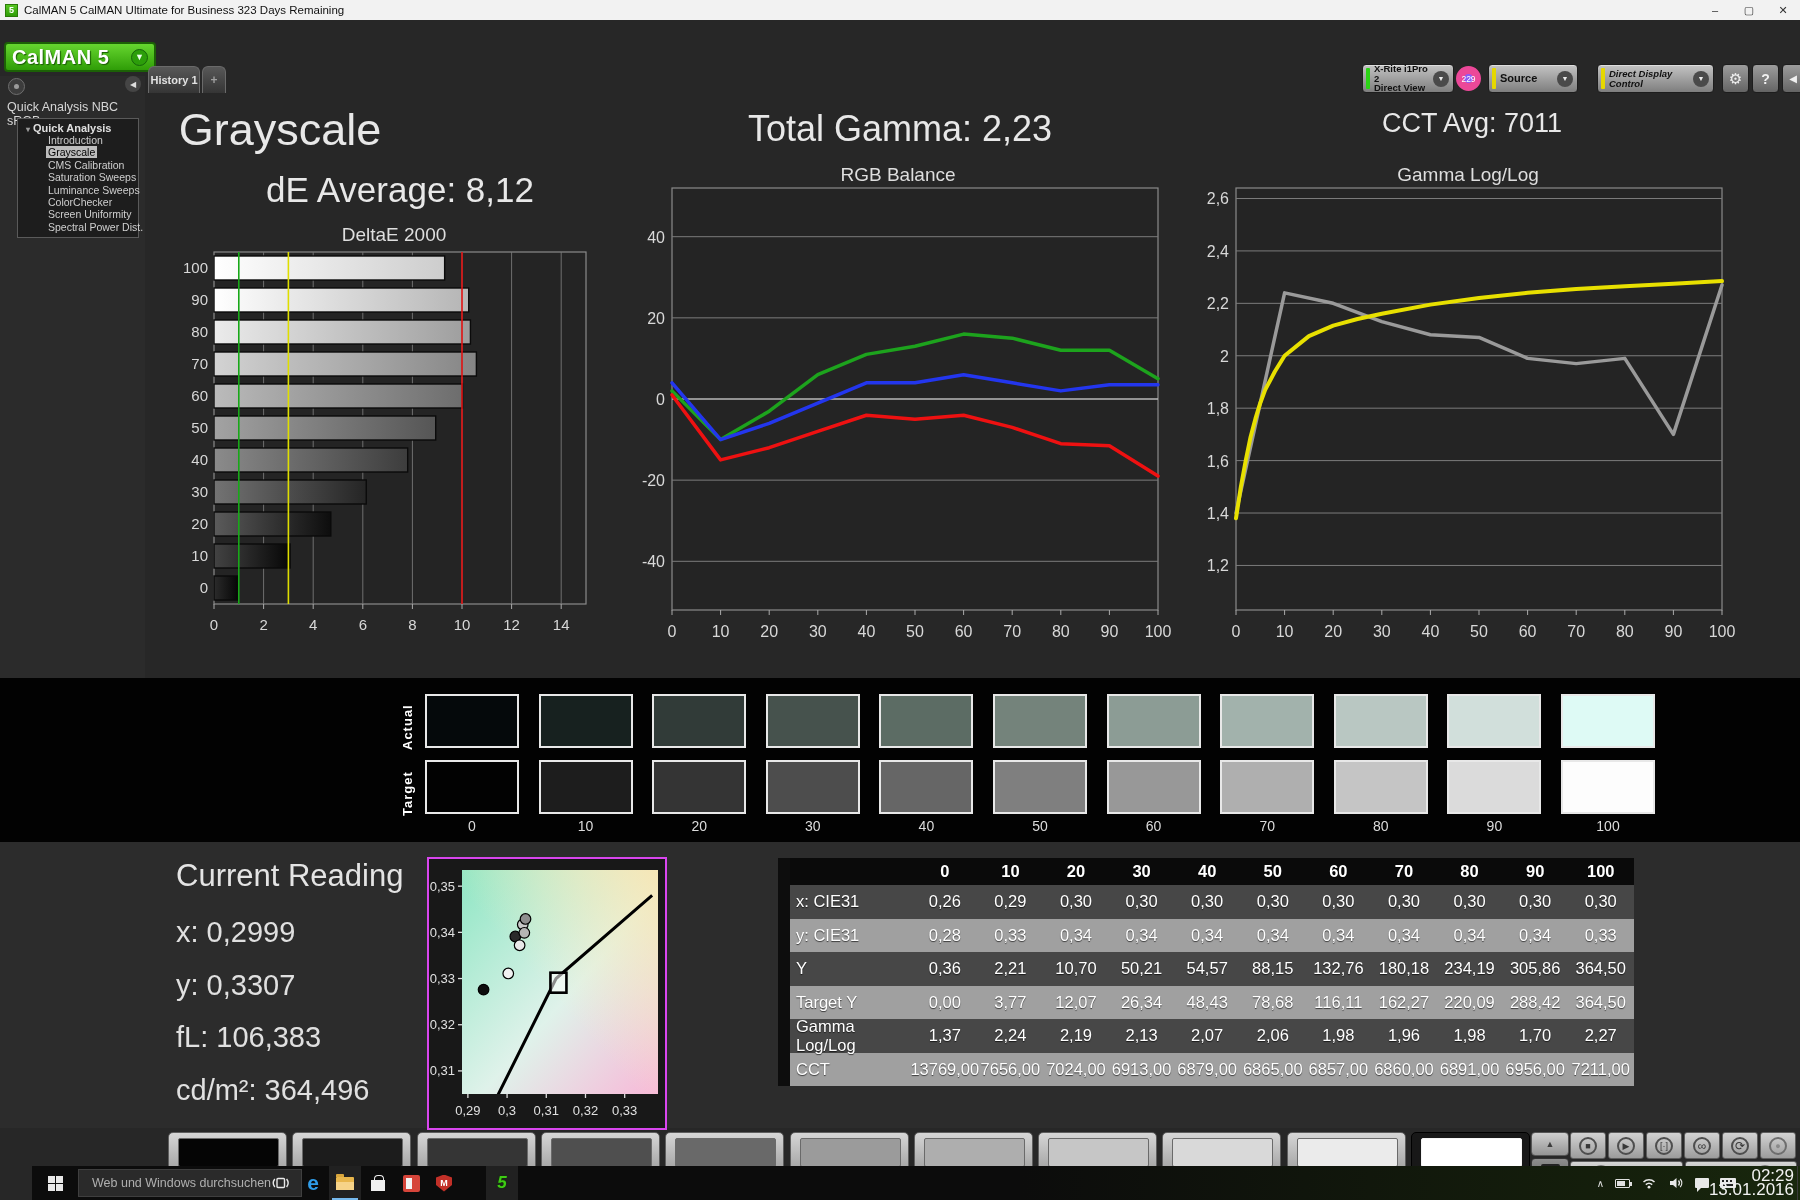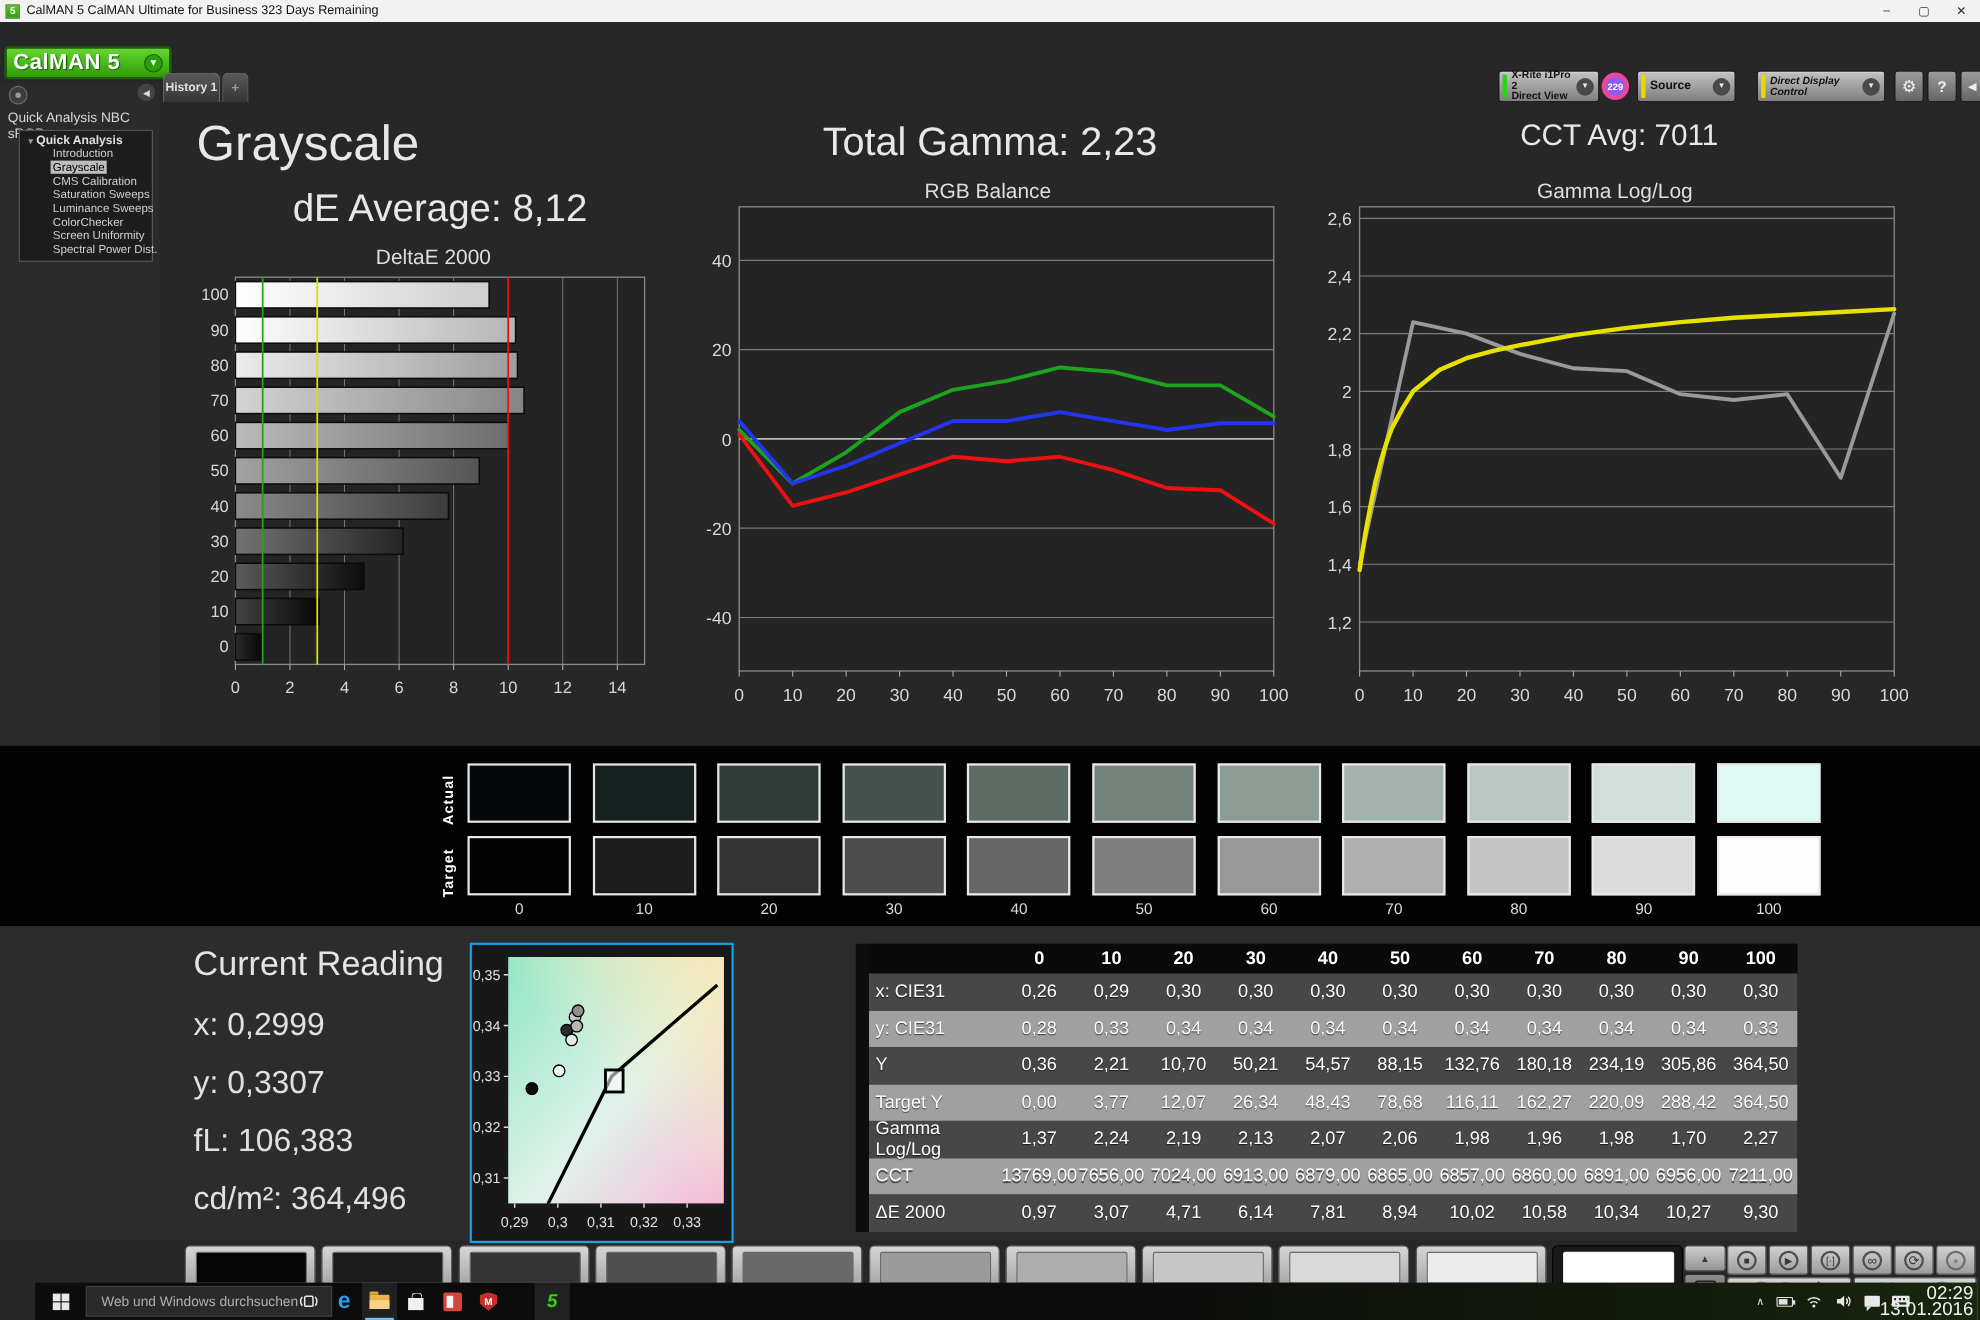--- a/index.html
+++ b/index.html
@@ -43,7 +43,7 @@
   .dd.meter { left:1362px; width:92px; } .dd.meter .txt { font-size:9.5px; }
   .dd.source { left:1488px; width:90px; } .dd.source .txt { font-size:11px; }
   .dd.ddc { left:1597px; width:117px; } .dd.ddc .txt { font-size:9.5px;font-style:italic; }
-  .badge { position:absolute; left:1456px; top:46px; width:25px; height:25px; border-radius:50%; background:#8b5cf6; border:4px solid #ec4899; color:#fff; font-size:8.5px; font-weight:bold; display:flex; align-items:center; justify-content:center; }
+  .badge { position:absolute; left:1456px; top:46px; width:25px; height:25px; border-radius:50%; background:#8b5cf6; border:8px solid #ec4899; color:#fff; font-size:8.5px; font-weight:normal; display:flex; align-items:center; justify-content:center; }
   .sqbtn { position:absolute; top:44px; height:29px; background:linear-gradient(#9c9c9c,#646464); border:1px solid #1d1d1d; border-radius:4px; color:#f0f0f0; display:flex; align-items:center; justify-content:center; }
   .sqbtn.gear { left:1722px; width:27px; font-size:15px; }
   .sqbtn.help { left:1752px; width:27px; font-size:14px; font-weight:bold; }

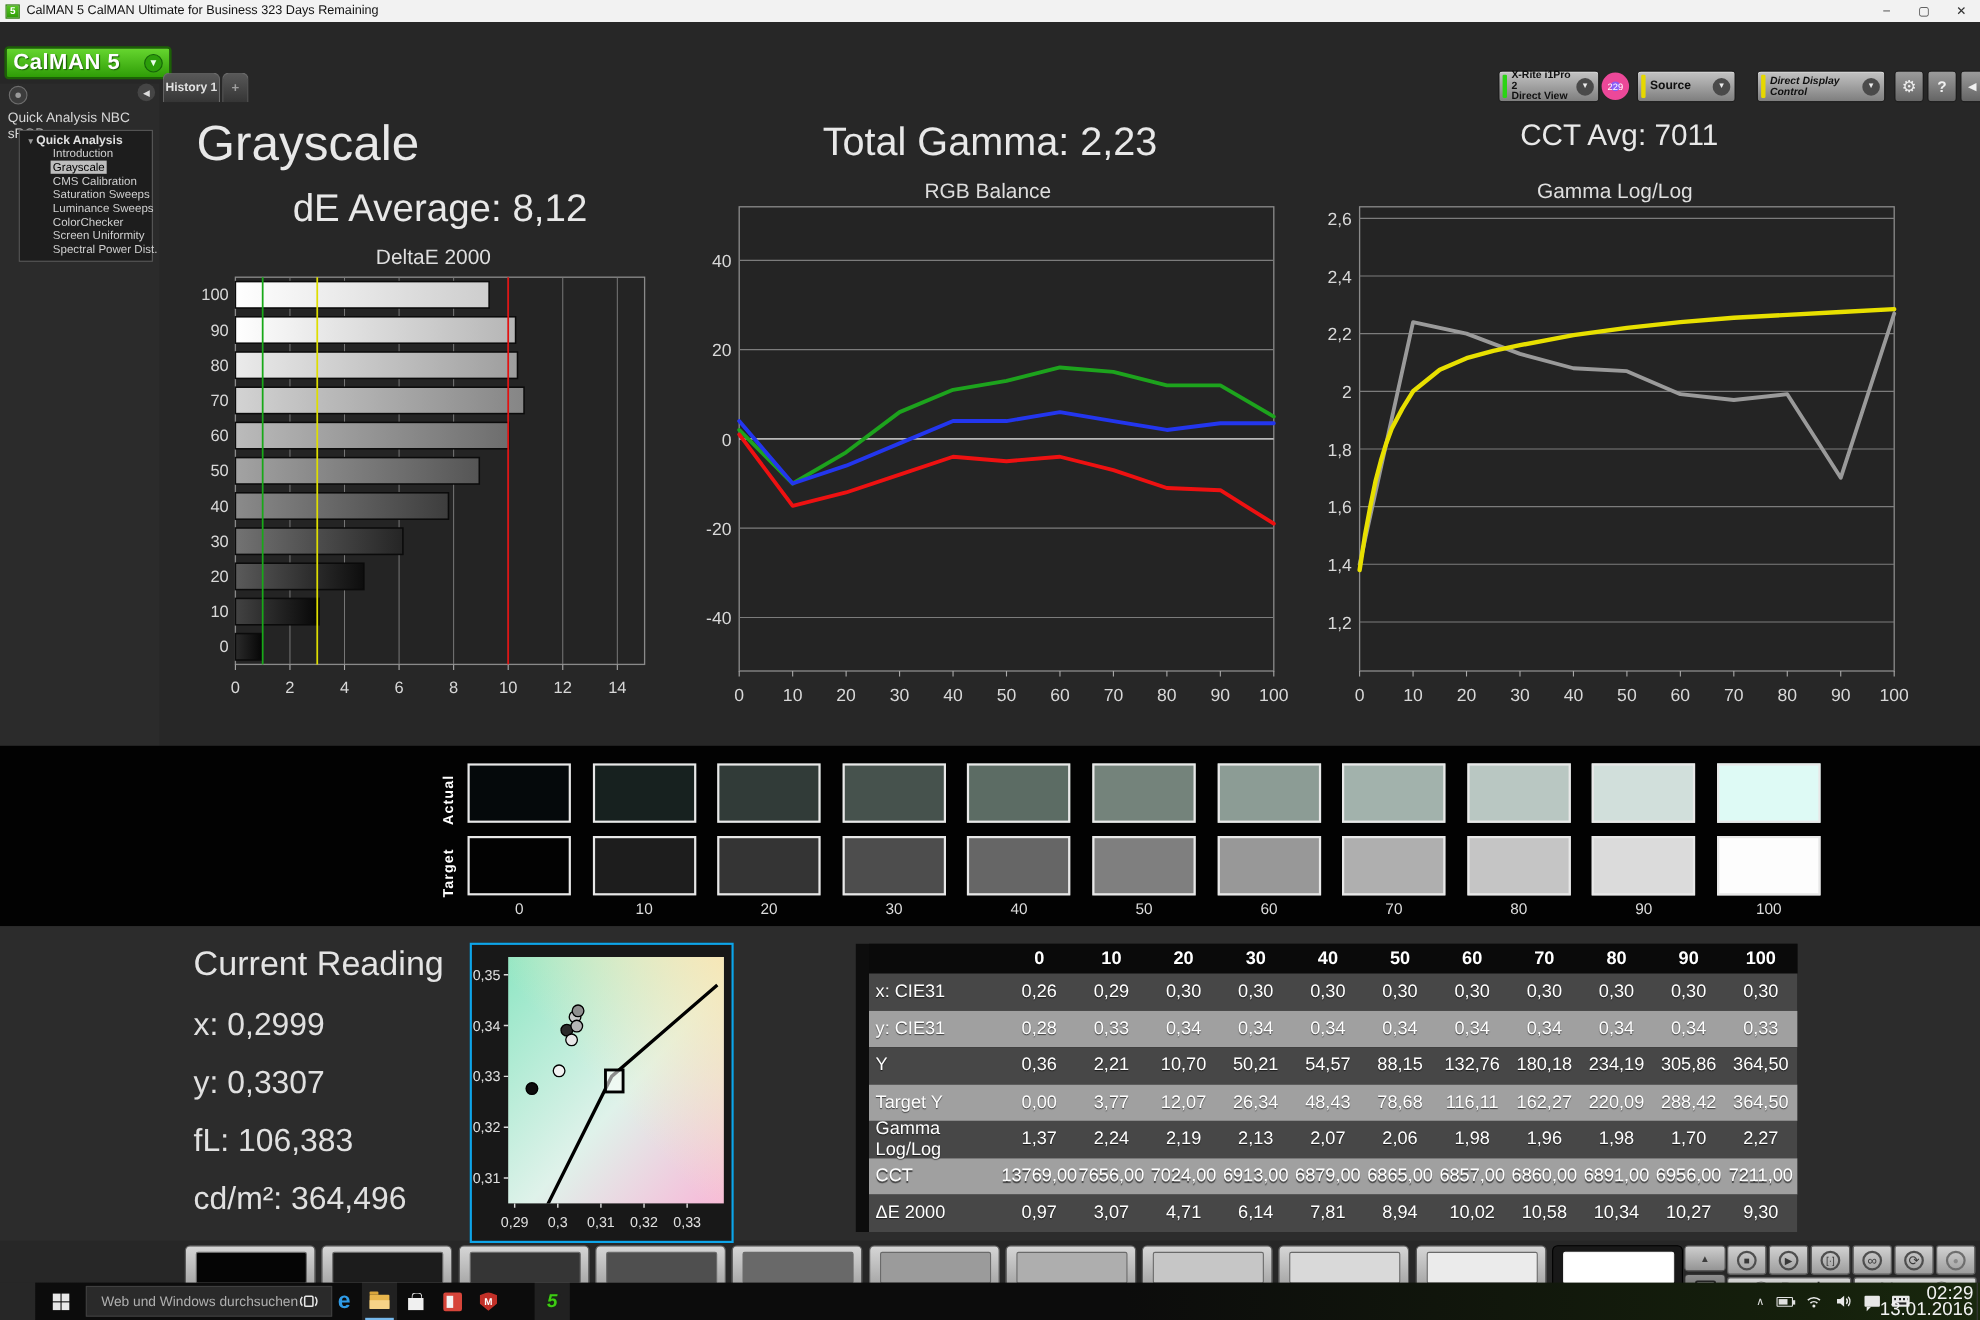--- a/index.html
+++ b/index.html
@@ -75,7 +75,7 @@
   .cr-title { position:absolute; left:176px; top:838px; font-size:31px; color:#e4e4e4; }
   .cr-line { position:absolute; left:176px; font-size:29px; color:#e0e0e0; }
 
-  .cie-panel { position:absolute; left:427px; top:837px; width:240px; height:273px; background:#181818; border:2px solid #0ea5e9; }
+  .cie-panel { position:absolute; left:427px; top:837px; width:240px; height:273px; background:#181818; border:2px solid #d946ef; }
 
   .dtable { position:absolute; left:778px; top:838px; width:856px; background:#0d0d0d; padding-left:12px; }
   .dt-row { display:flex; height:33.5px; }

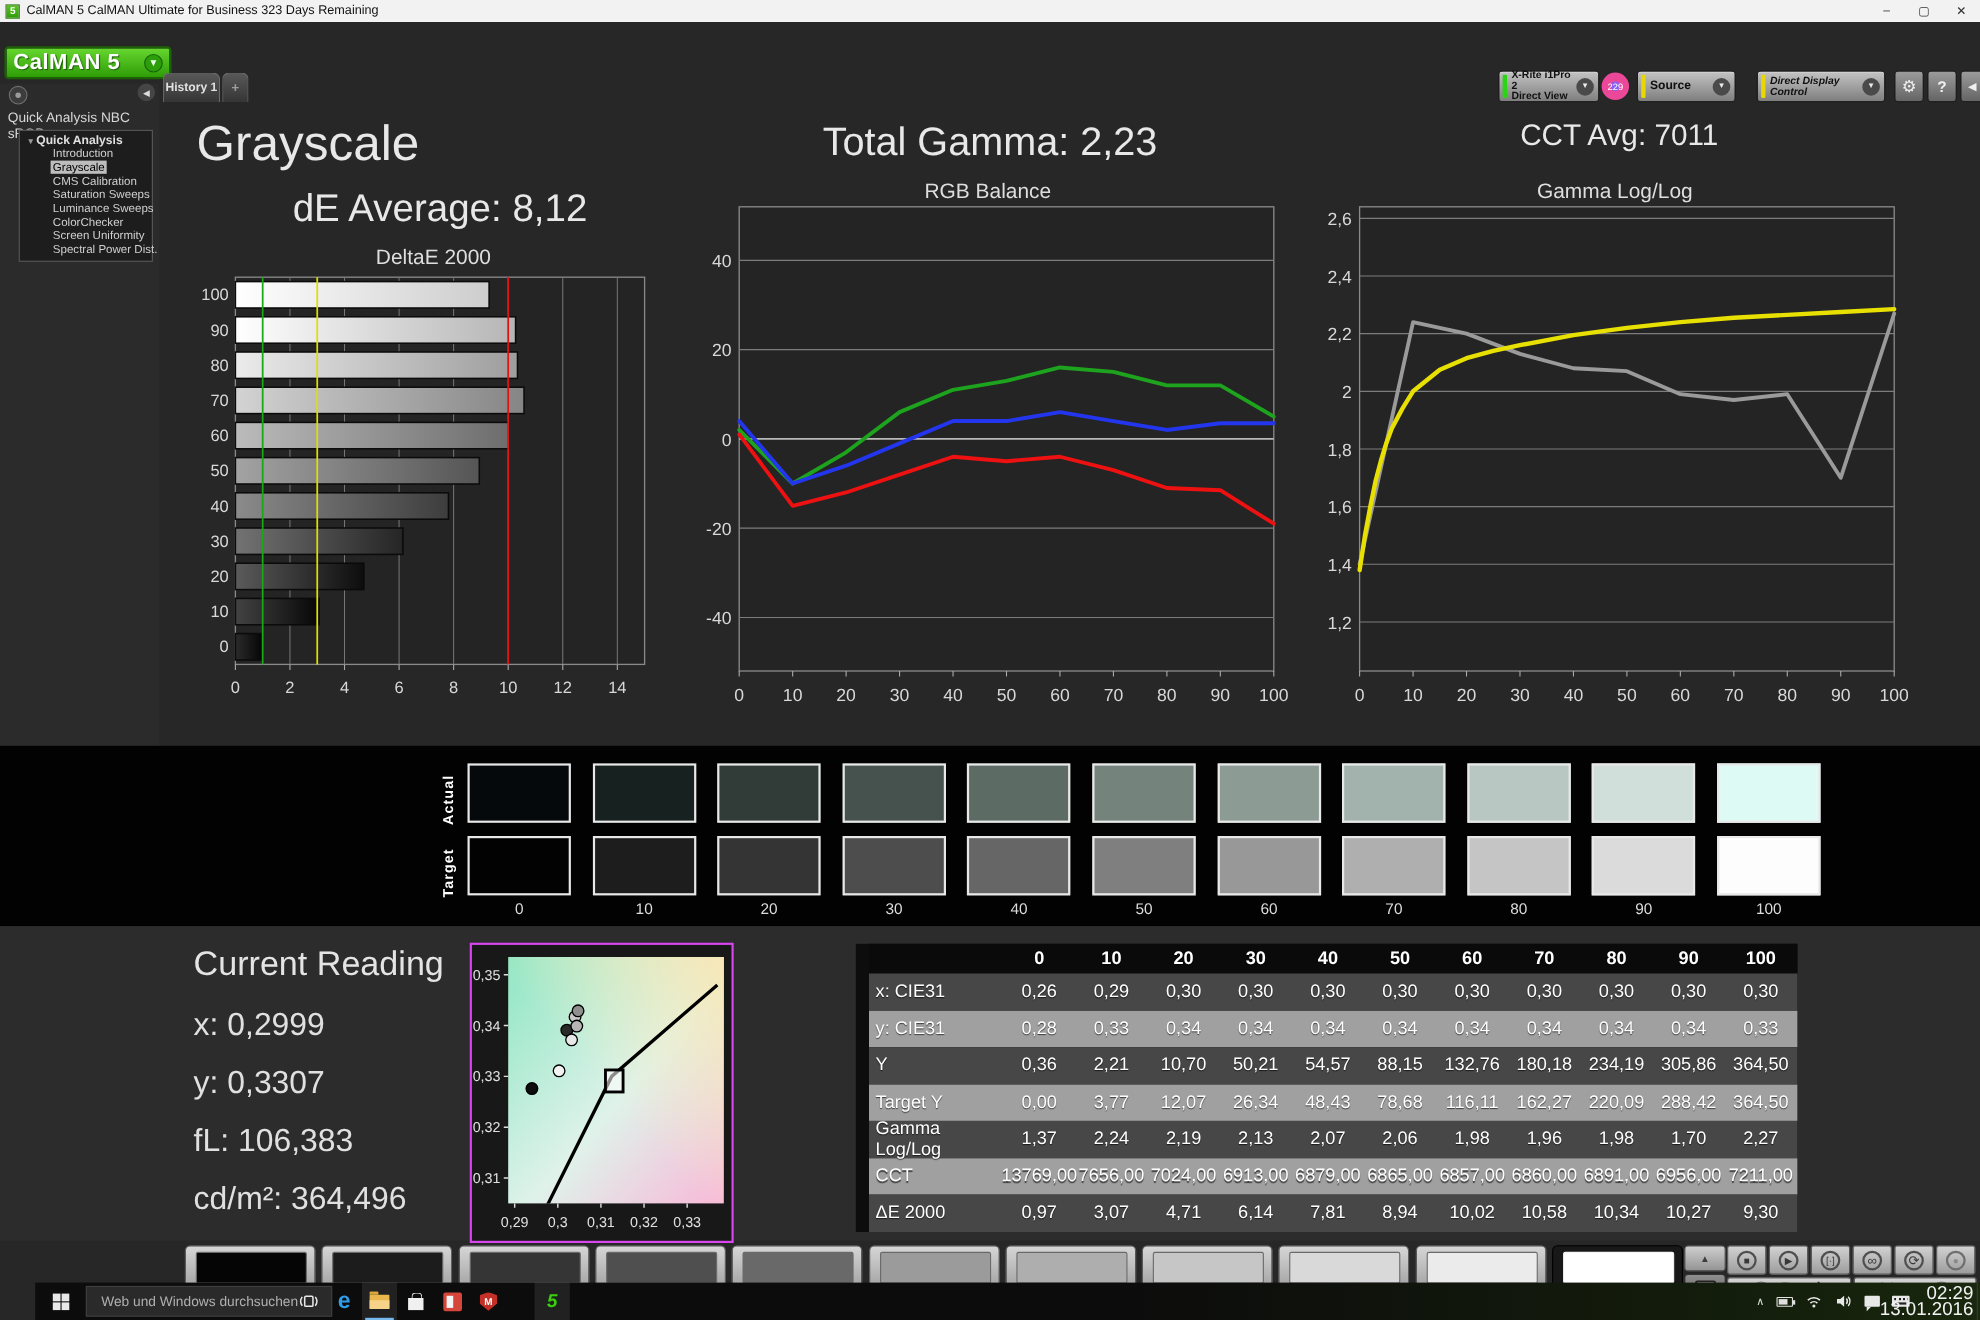--- a/index.html
+++ b/index.html
@@ -595,20 +595,6 @@
           <div class="dt-cell">6956,00</div>
           <div class="dt-cell">7211,00</div>
         </div>
-        <div class="dt-row dark">
-          <div class="dt-cell dt-label">ΔE 2000</div>
-          <div class="dt-cell">0,97</div>
-          <div class="dt-cell">3,07</div>
-          <div class="dt-cell">4,71</div>
-          <div class="dt-cell">6,14</div>
-          <div class="dt-cell">7,81</div>
-          <div class="dt-cell">8,94</div>
-          <div class="dt-cell">10,02</div>
-          <div class="dt-cell">10,58</div>
-          <div class="dt-cell">10,34</div>
-          <div class="dt-cell">10,27</div>
-          <div class="dt-cell">9,30</div>
-        </div>
       </div>
 
     <div id="patch-bar">

